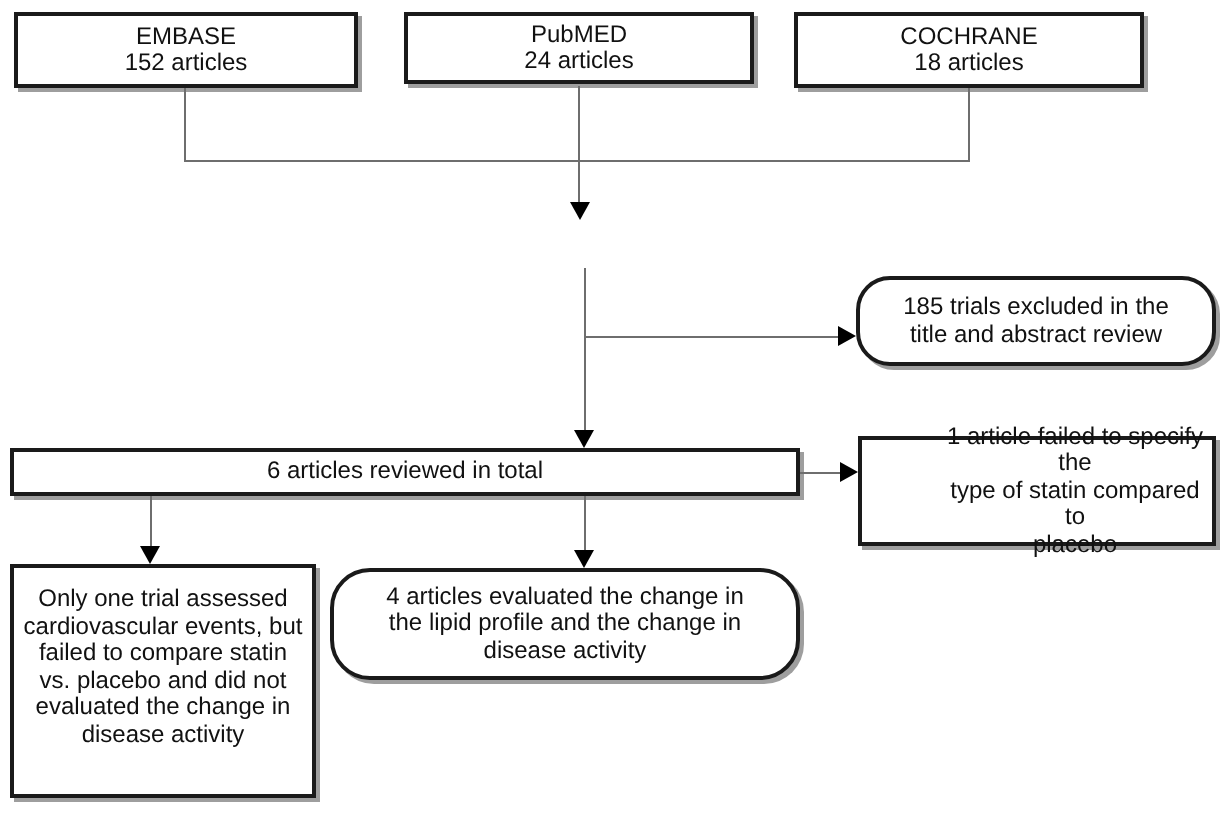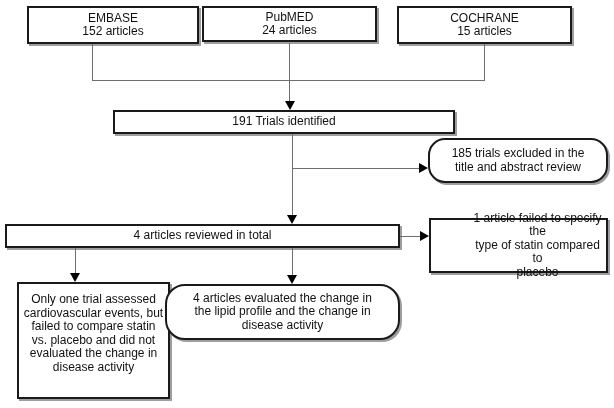--- a/index.html
+++ b/index.html
@@ -62,7 +62,7 @@
 
 <div id="canvas">
 
-  <div class="box" style="left:7px; top:6px; width:172px; height:38px;margin-left:20px;">EMBASE
+  <div class="box" style="left:7px; top:6px; width:172px; height:38px;">EMBASE
 152 articles</div>
   <div class="box" style="left:202px; top:6px; width:175px; height:36px;">PubMED
 24 articles</div>

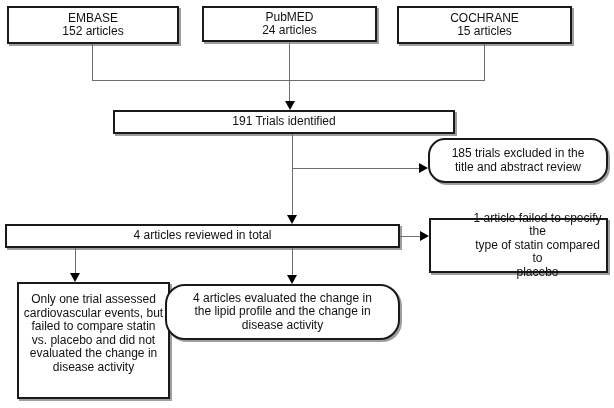--- a/index.html
+++ b/index.html
@@ -67,7 +67,7 @@
   <div class="box" style="left:202px; top:6px; width:175px; height:36px;">PubMED
 24 articles</div>
   <div class="box" style="left:397px; top:6px; width:175px; height:38px;">COCHRANE
-15 articles</div>
+18 articles</div>
 
   <div class="vline" style="left:92px; top:44px; height:37px;"></div>
   <div class="vline" style="left:484px; top:44px; height:37px;"></div>

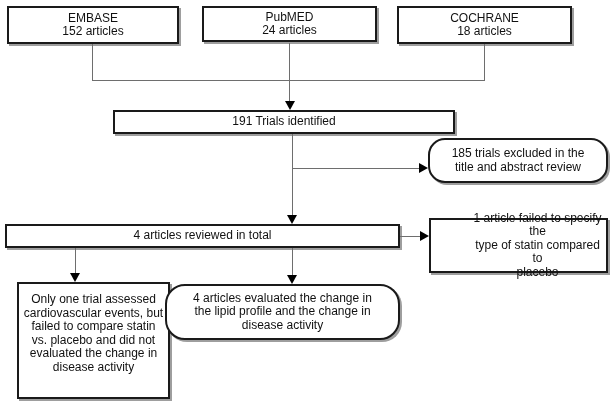--- a/index.html
+++ b/index.html
@@ -75,7 +75,6 @@
   <div class="vline" style="left:289px; top:43px; height:59px;"></div>
   <div class="arr-down" style="left:285px; top:101px;"></div>
 
-  <div class="box" style="left:113px; top:110px; width:342px; height:24px;">191 Trials identified</div>
 
   <div class="vline" style="left:292px; top:134px; height:82px;"></div>
   <div class="hline" style="left:292px; top:168px; width:128px;"></div>

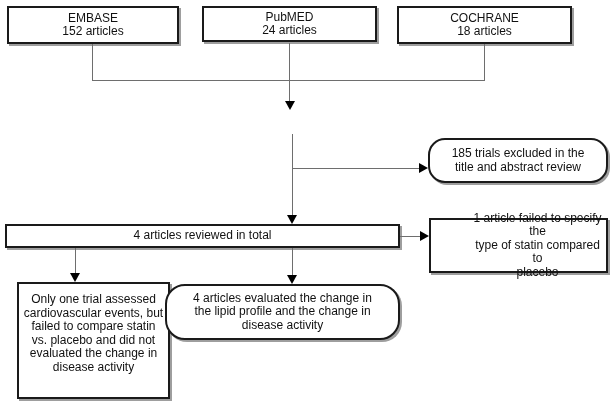--- a/index.html
+++ b/index.html
@@ -84,7 +84,7 @@
   <div class="box" style="left:428px; top:138px; width:180px; height:45px;border-radius:17px;">185 trials excluded  in the
 title and abstract review</div>
 
-  <div class="box" style="left:5px; top:224px; width:395px; height:24px;">4 articles reviewed in total</div>
+  <div class="box" style="left:5px; top:224px; width:395px; height:24px;">6 articles reviewed in total</div>
 
   <div class="hline" style="left:400px; top:236px; width:20px;"></div>
   <div class="arr-right" style="left:420px; top:231px;"></div>

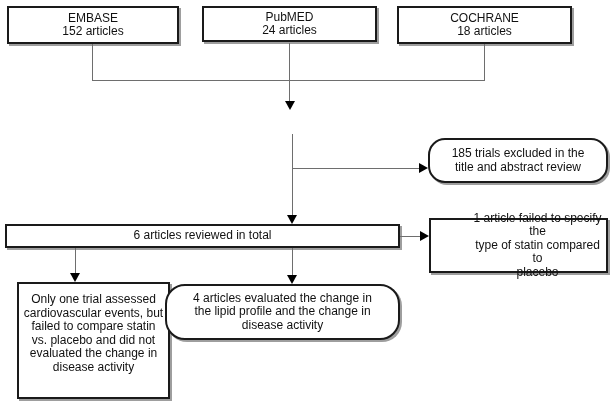--- a/index.html
+++ b/index.html
@@ -34,7 +34,6 @@
   .box.top-align {
     align-items: flex-start;
     padding-top: 9px;
-    margin-left: 12px;
   }
   .vline, .hline {
     position: absolute;

